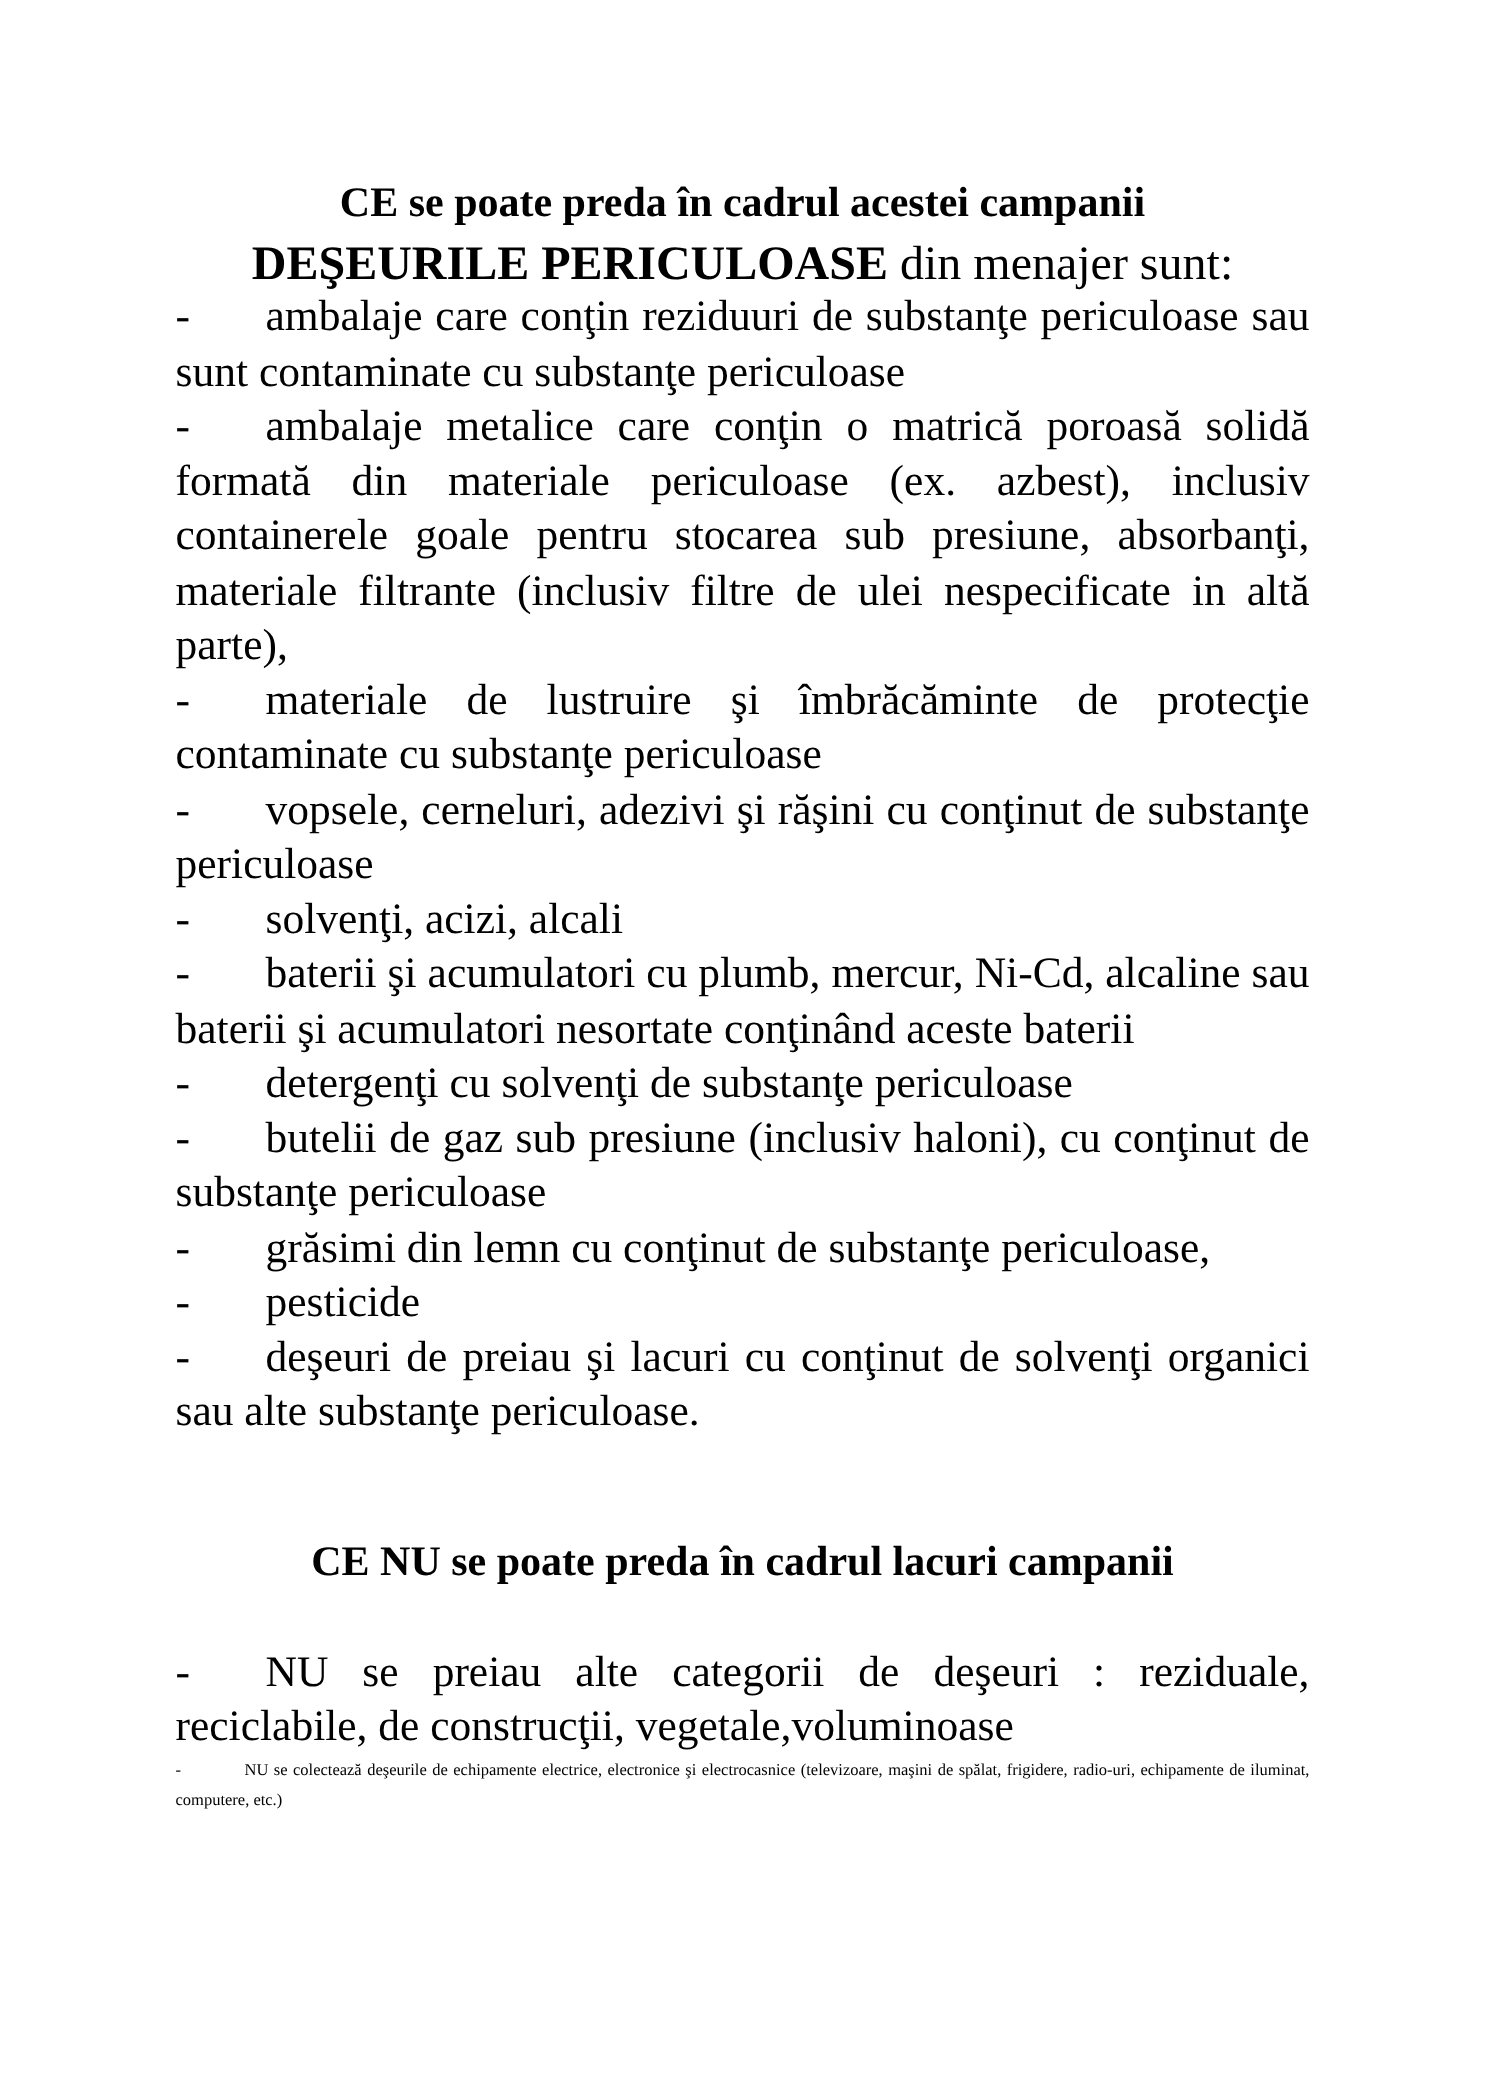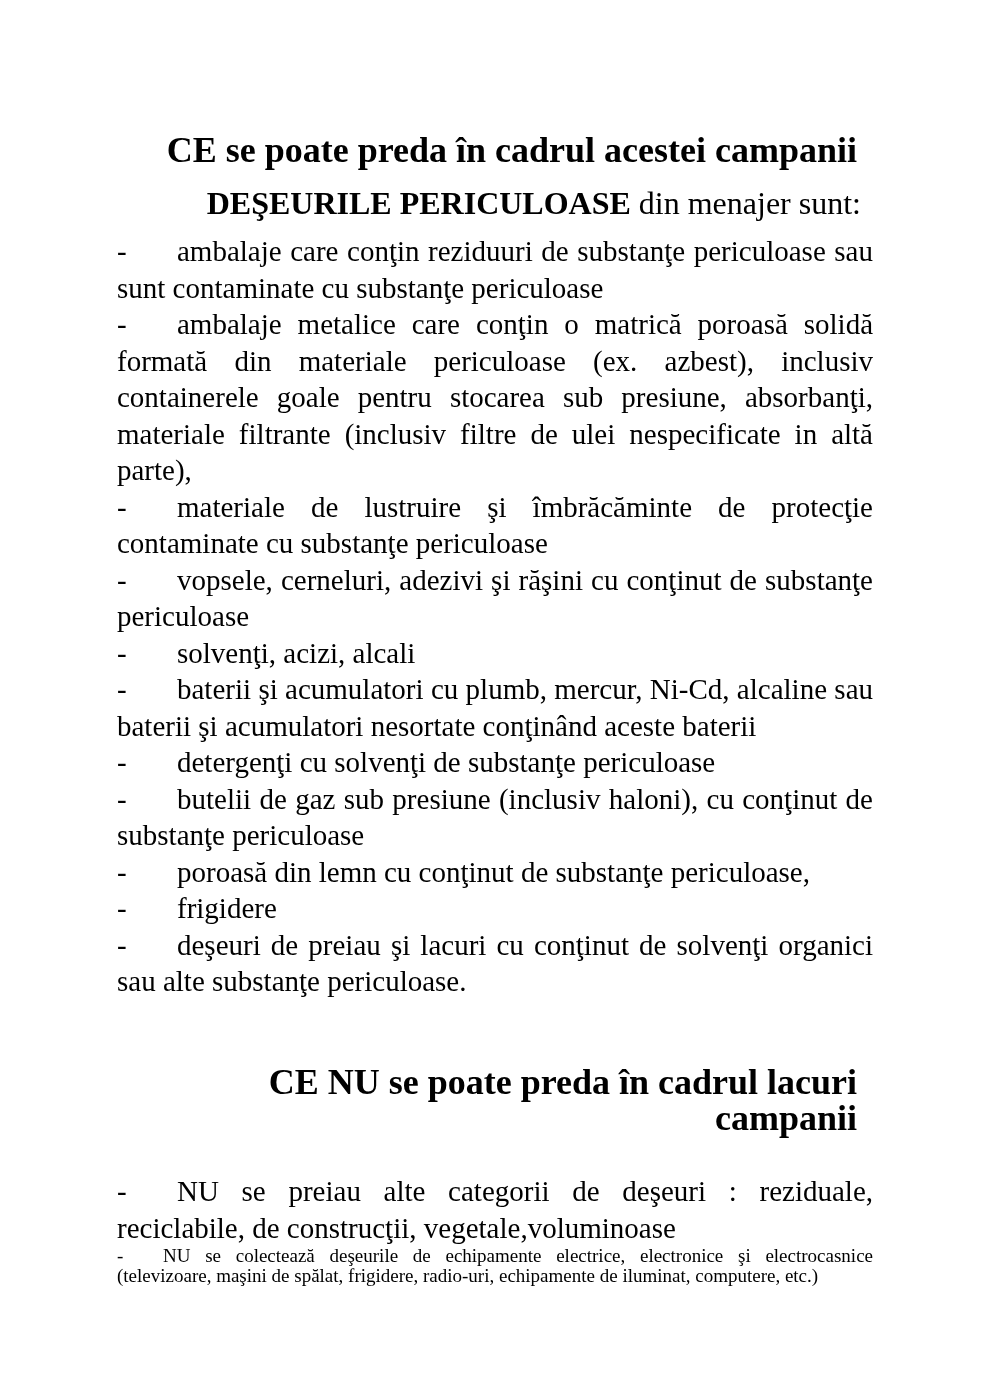--- a/index.html
+++ b/index.html
@@ -19,11 +19,11 @@
     overflow: hidden;
   }
   .heading {
-    font-size: 36px;
+    font-size: 28px;
     line-height: 36.5px;
     font-weight: bold;
-    margin: 16px;
-    text-align: right;
+    margin: 2px;
+    text-align: center;
   }
   .subheading {
     font-size: 32px;

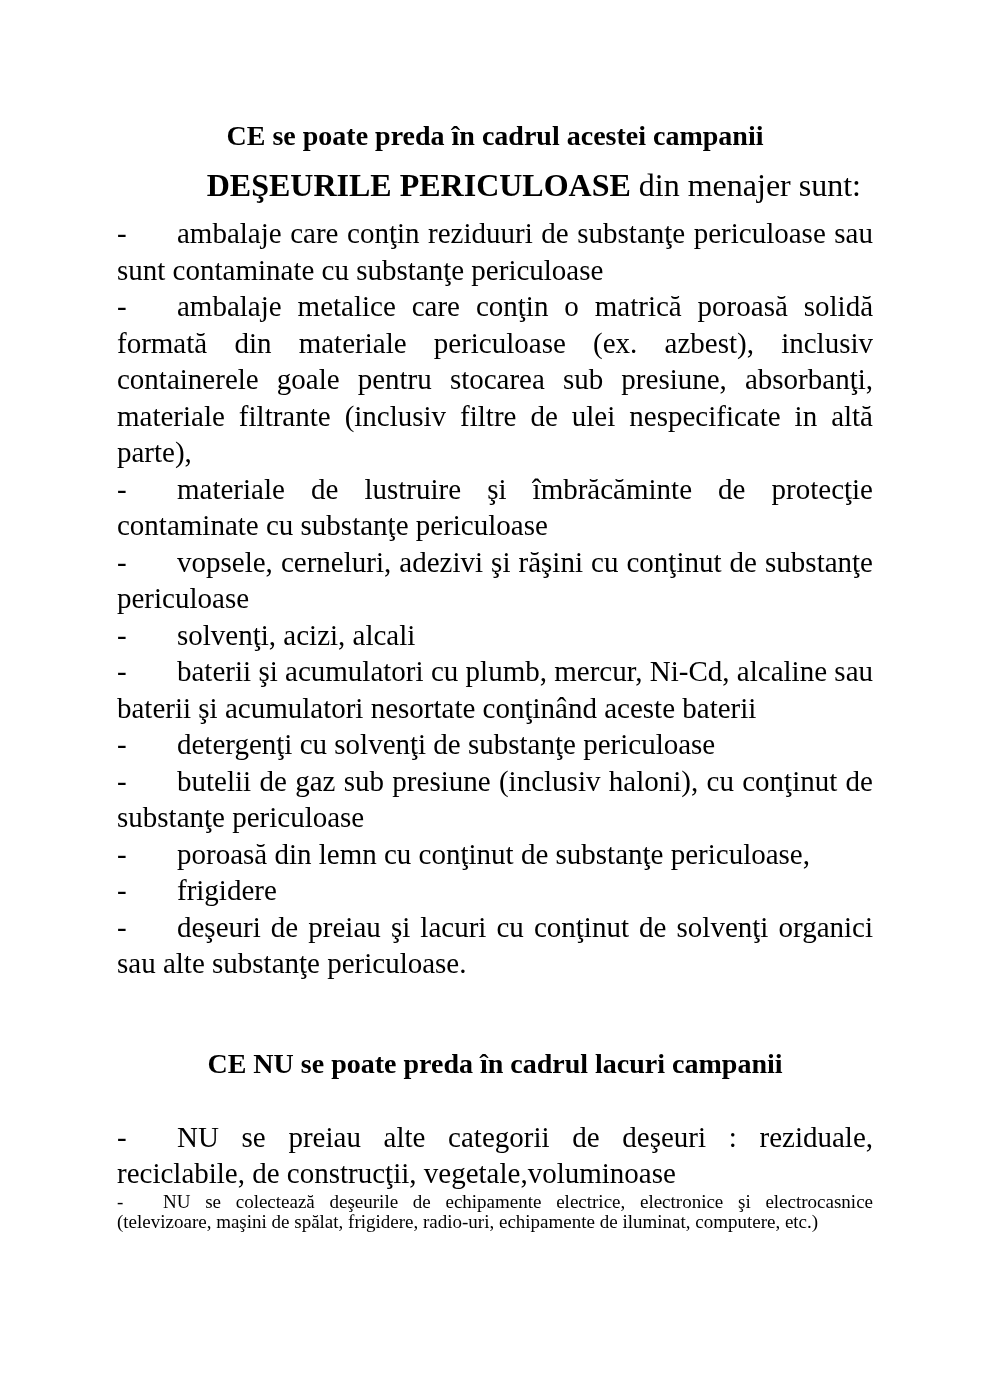--- a/index.html
+++ b/index.html
@@ -28,8 +28,8 @@
   .subheading {
     font-size: 32px;
     line-height: 36.5px;
-    margin: 12px;
-    text-align: right;
+    margin: 0;
+    text-align: center;
   }
   .subheading .bold-lead {
     font-weight: bold;

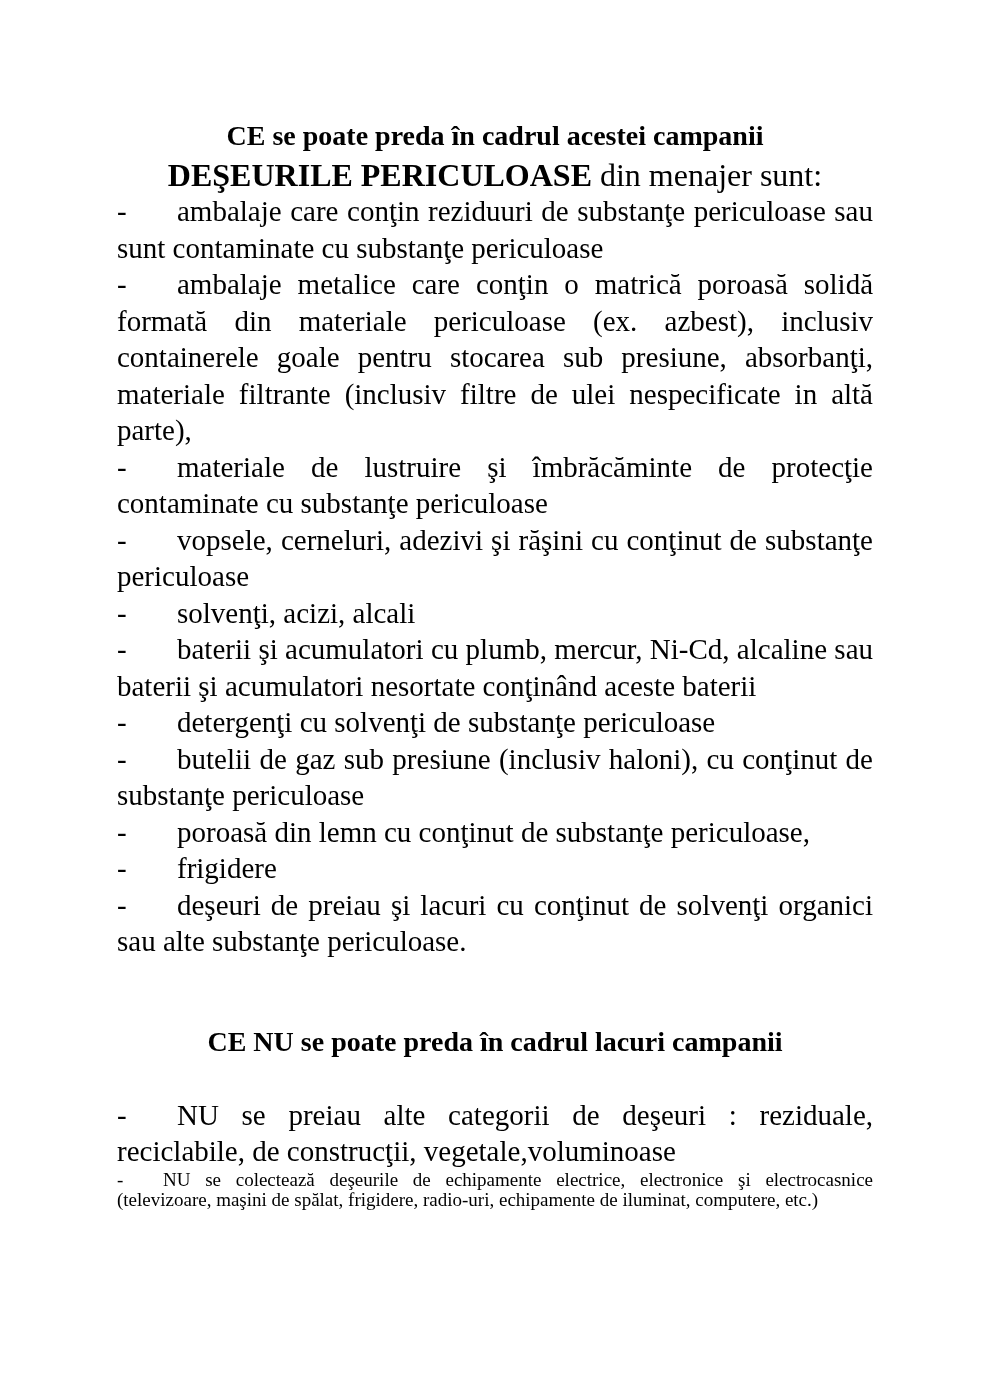--- a/index.html
+++ b/index.html
@@ -77,7 +77,7 @@
       <p class="bullet"><span class="dash">-</span><span>baterii şi acumulatori cu plumb, mercur, Ni-Cd, alcaline sau baterii şi acumulatori nesortate conţinând aceste baterii</span></p>
       <p class="bullet"><span class="dash">-</span><span>detergenţi cu solvenţi de substanţe periculoase</span></p>
       <p class="bullet"><span class="dash">-</span><span>butelii de gaz sub presiune (inclusiv haloni), cu conţinut de substanţe periculoase</span></p>
-      <p class="bullet"><span class="dash">-</span><span>poroasă din lemn cu conţinut de substanţe periculoase,</span></p>
+      <p class="bullet"><span class="dash">-</span><span>grăsimi din lemn cu conţinut de substanţe periculoase,</span></p>
       <p class="bullet"><span class="dash">-</span><span>frigidere</span></p>
       <p class="bullet"><span class="dash">-</span><span>deşeuri de preiau şi lacuri cu conţinut de solvenţi organici sau alte substanţe periculoase.</span></p>
     </div>

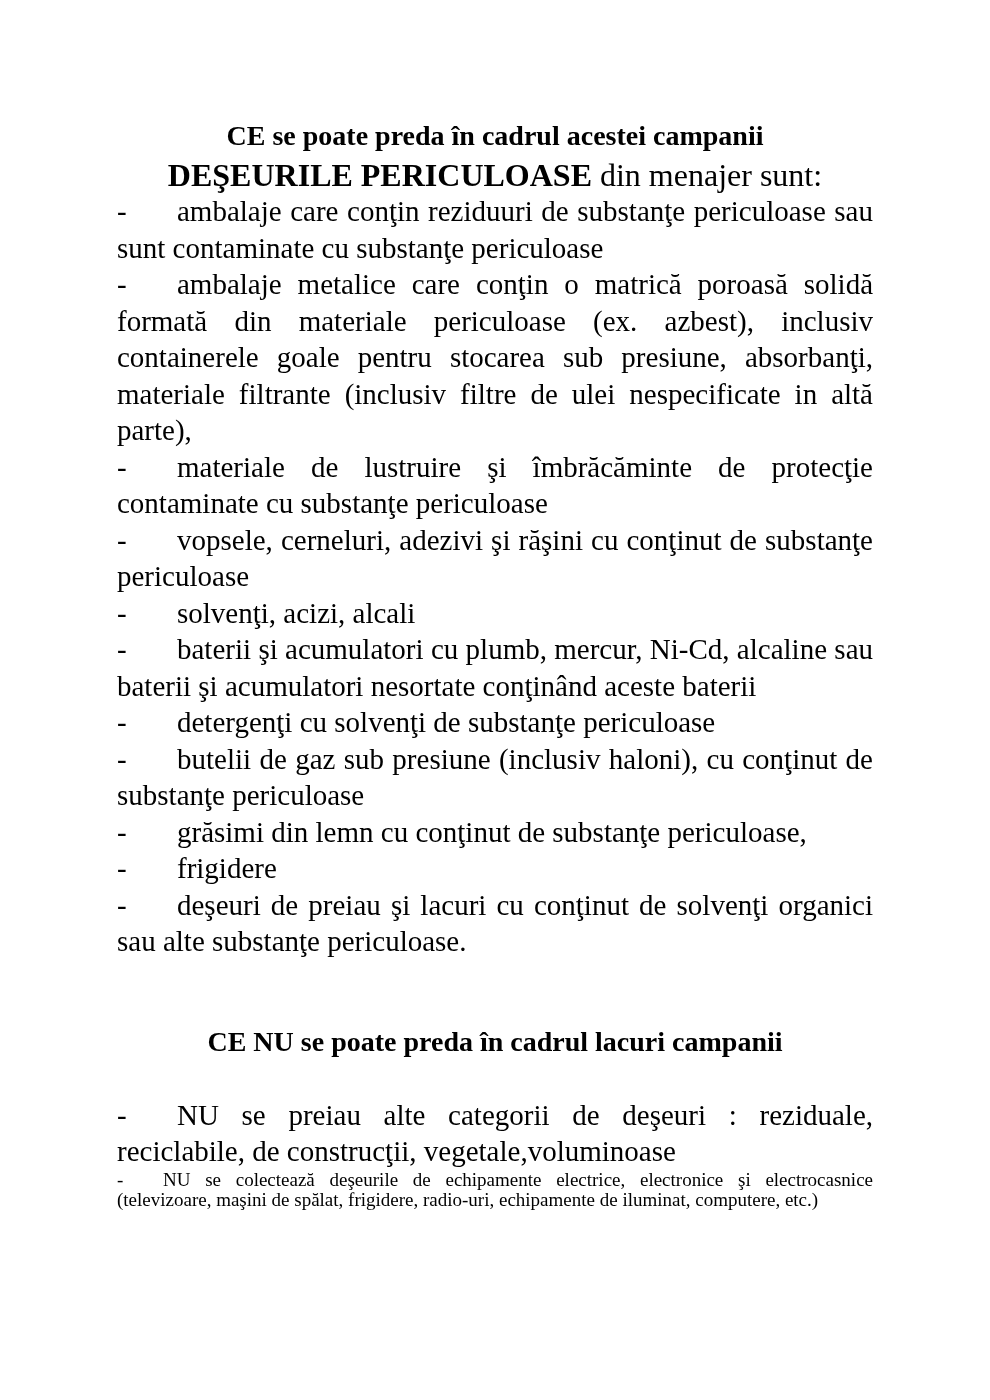--- a/index.html
+++ b/index.html
@@ -78,7 +78,7 @@
       <p class="bullet"><span class="dash">-</span><span>detergenţi cu solvenţi de substanţe periculoase</span></p>
       <p class="bullet"><span class="dash">-</span><span>butelii de gaz sub presiune (inclusiv haloni), cu conţinut de substanţe periculoase</span></p>
       <p class="bullet"><span class="dash">-</span><span>grăsimi din lemn cu conţinut de substanţe periculoase,</span></p>
-      <p class="bullet"><span class="dash">-</span><span>frigidere</span></p>
+      <p class="bullet"><span class="dash">-</span><span>pesticide</span></p>
       <p class="bullet"><span class="dash">-</span><span>deşeuri de preiau şi lacuri cu conţinut de solvenţi organici sau alte substanţe periculoase.</span></p>
     </div>
 

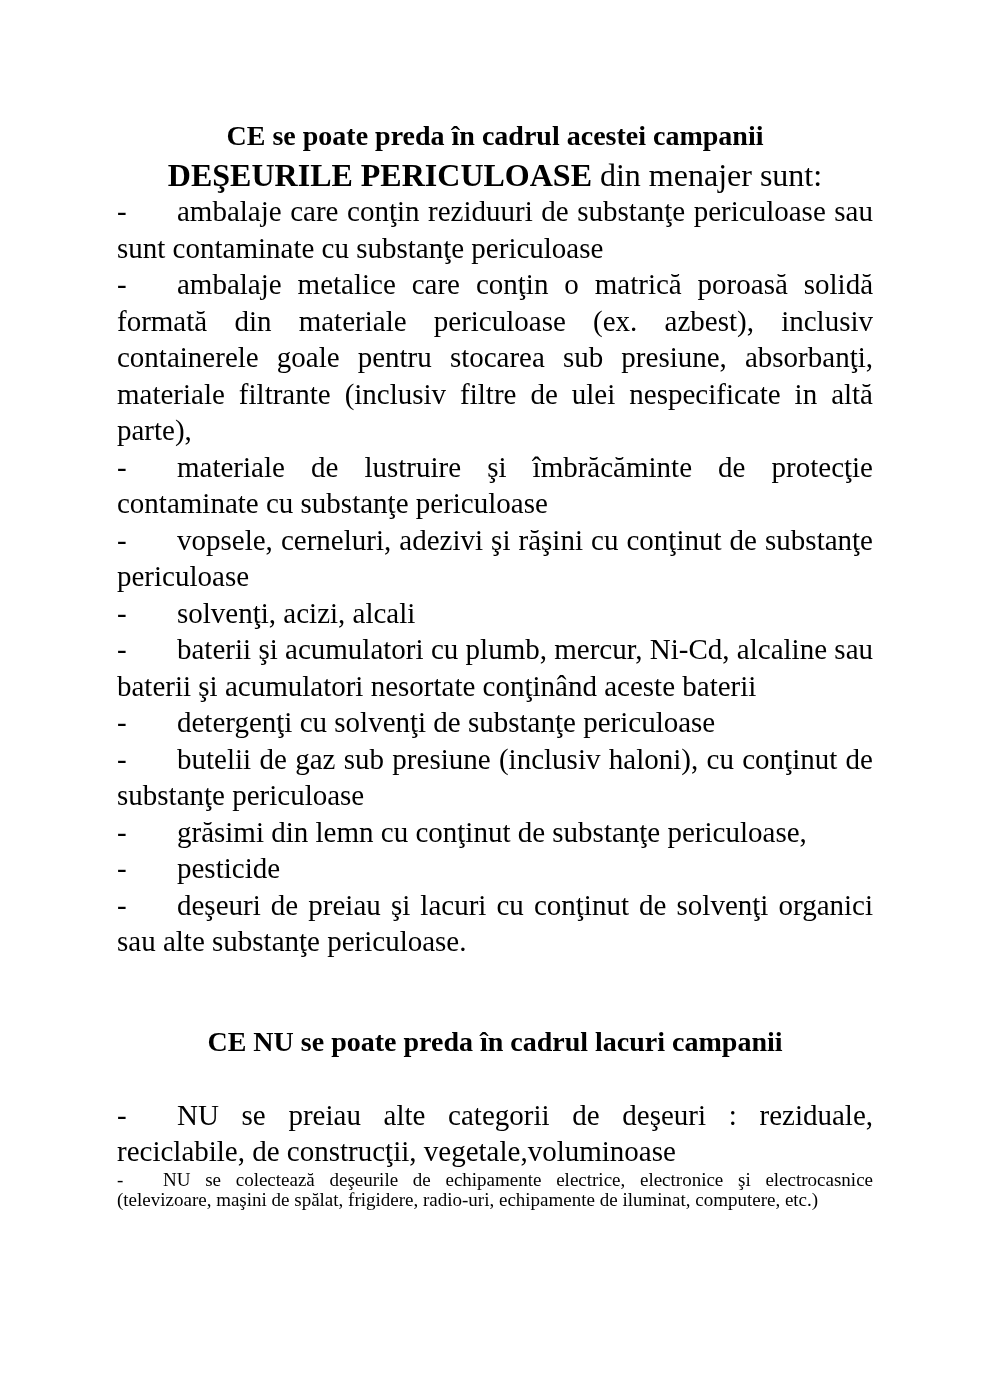--- a/index.html
+++ b/index.html
@@ -49,7 +49,7 @@
     margin-bottom: 36.5px;
   }
   .footnote {
-    font-size: 19px;
+    font-size: 11px;
     line-height: 20px;
     margin: 0;
     text-align: justify;

